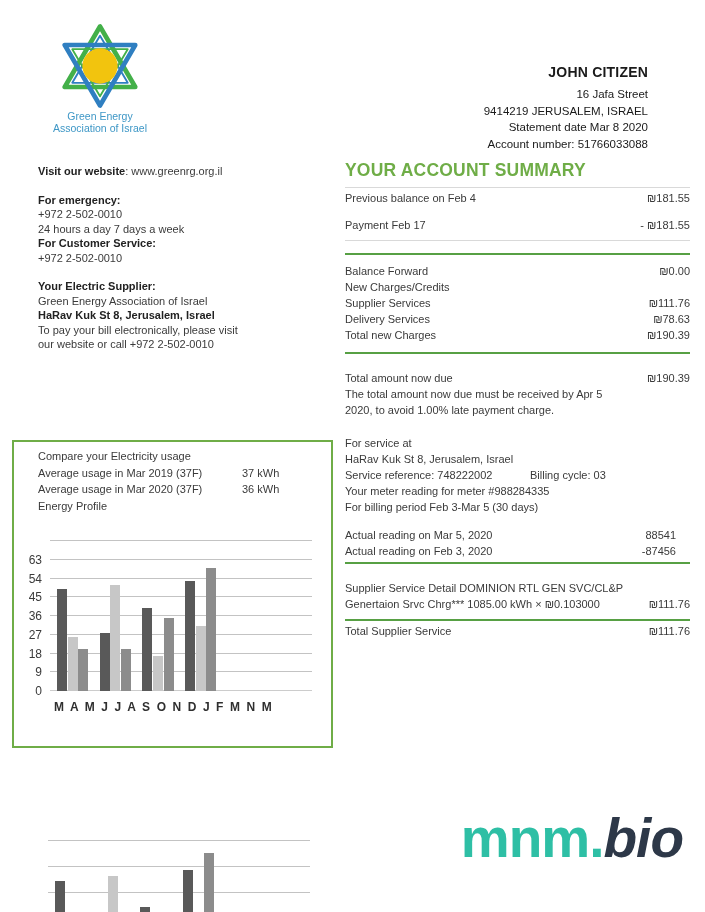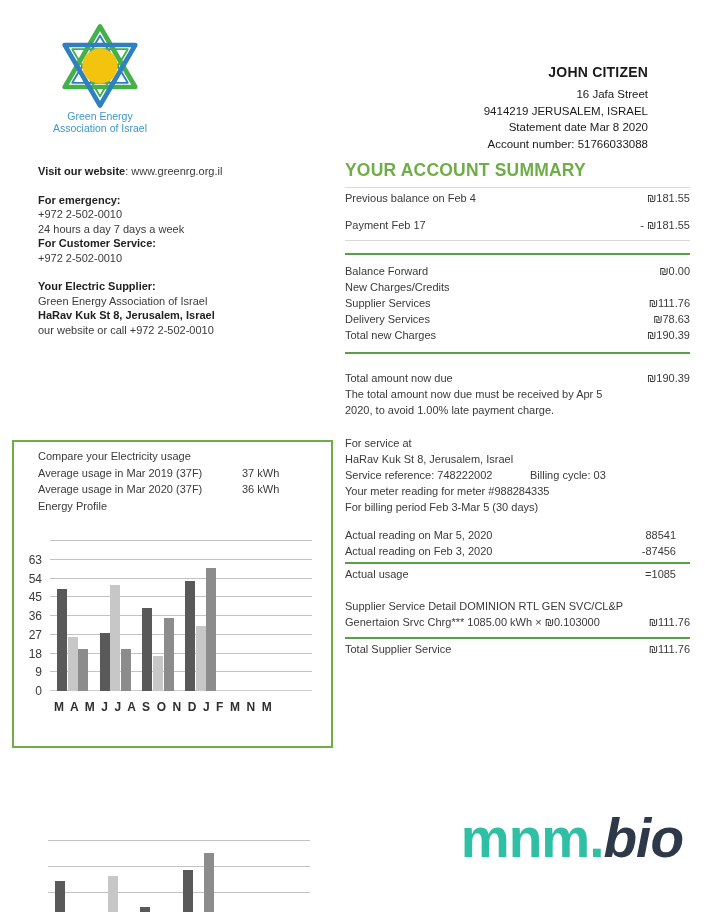--- a/index.html
+++ b/index.html
@@ -98,6 +98,7 @@
       <div class="iline gap"><b>Your Electric Supplier:</b></div>
       <div class="iline">Green Energy Association of Israel</div>
       <div class="iline"><b>HaRav Kuk St 8, Jerusalem, Israel</b></div>
+      <div class="iline">To pay your bill electronically, please visit</div>
       <div class="iline">our website or call +972 2-502-0010</div>
     </div>
 

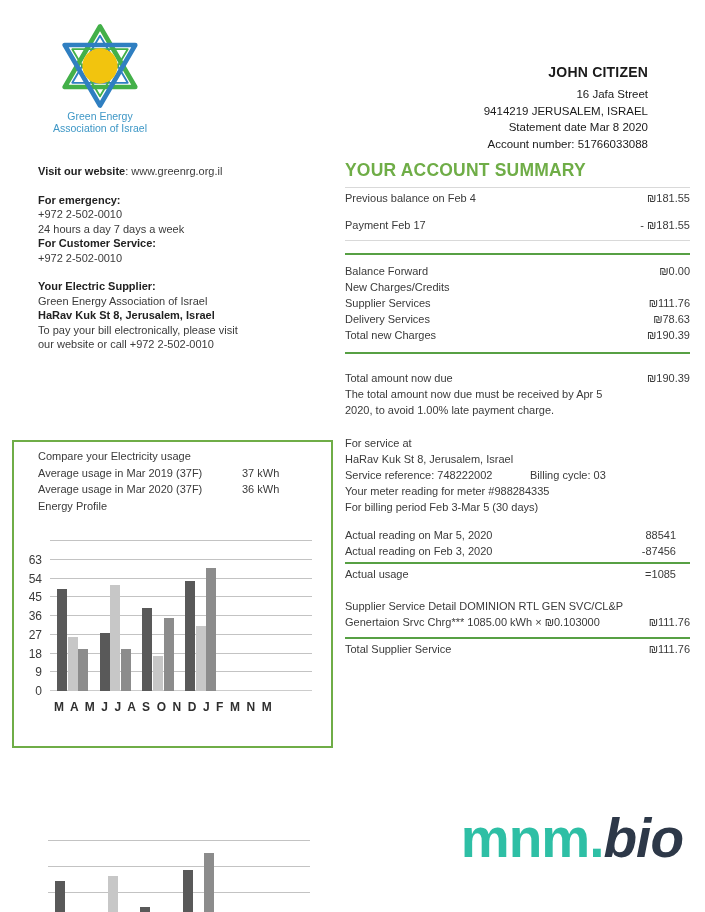--- a/index.html
+++ b/index.html
@@ -161,10 +161,6 @@
           <span class="val">-87456</span>
         </div>
         <div class="rule green" style="margin-top: 3px;"></div>
-        <div class="srow pad" style="margin-top: 2px;">
-          <span class="lbl">Actual usage</span>
-          <span class="val">=1085</span>
-        </div>
         <div style="height: 16px;"></div>
         <div class="stext">Supplier Service Detail DOMINION RTL GEN SVC/CL&amp;P</div>
         <div class="srow">

